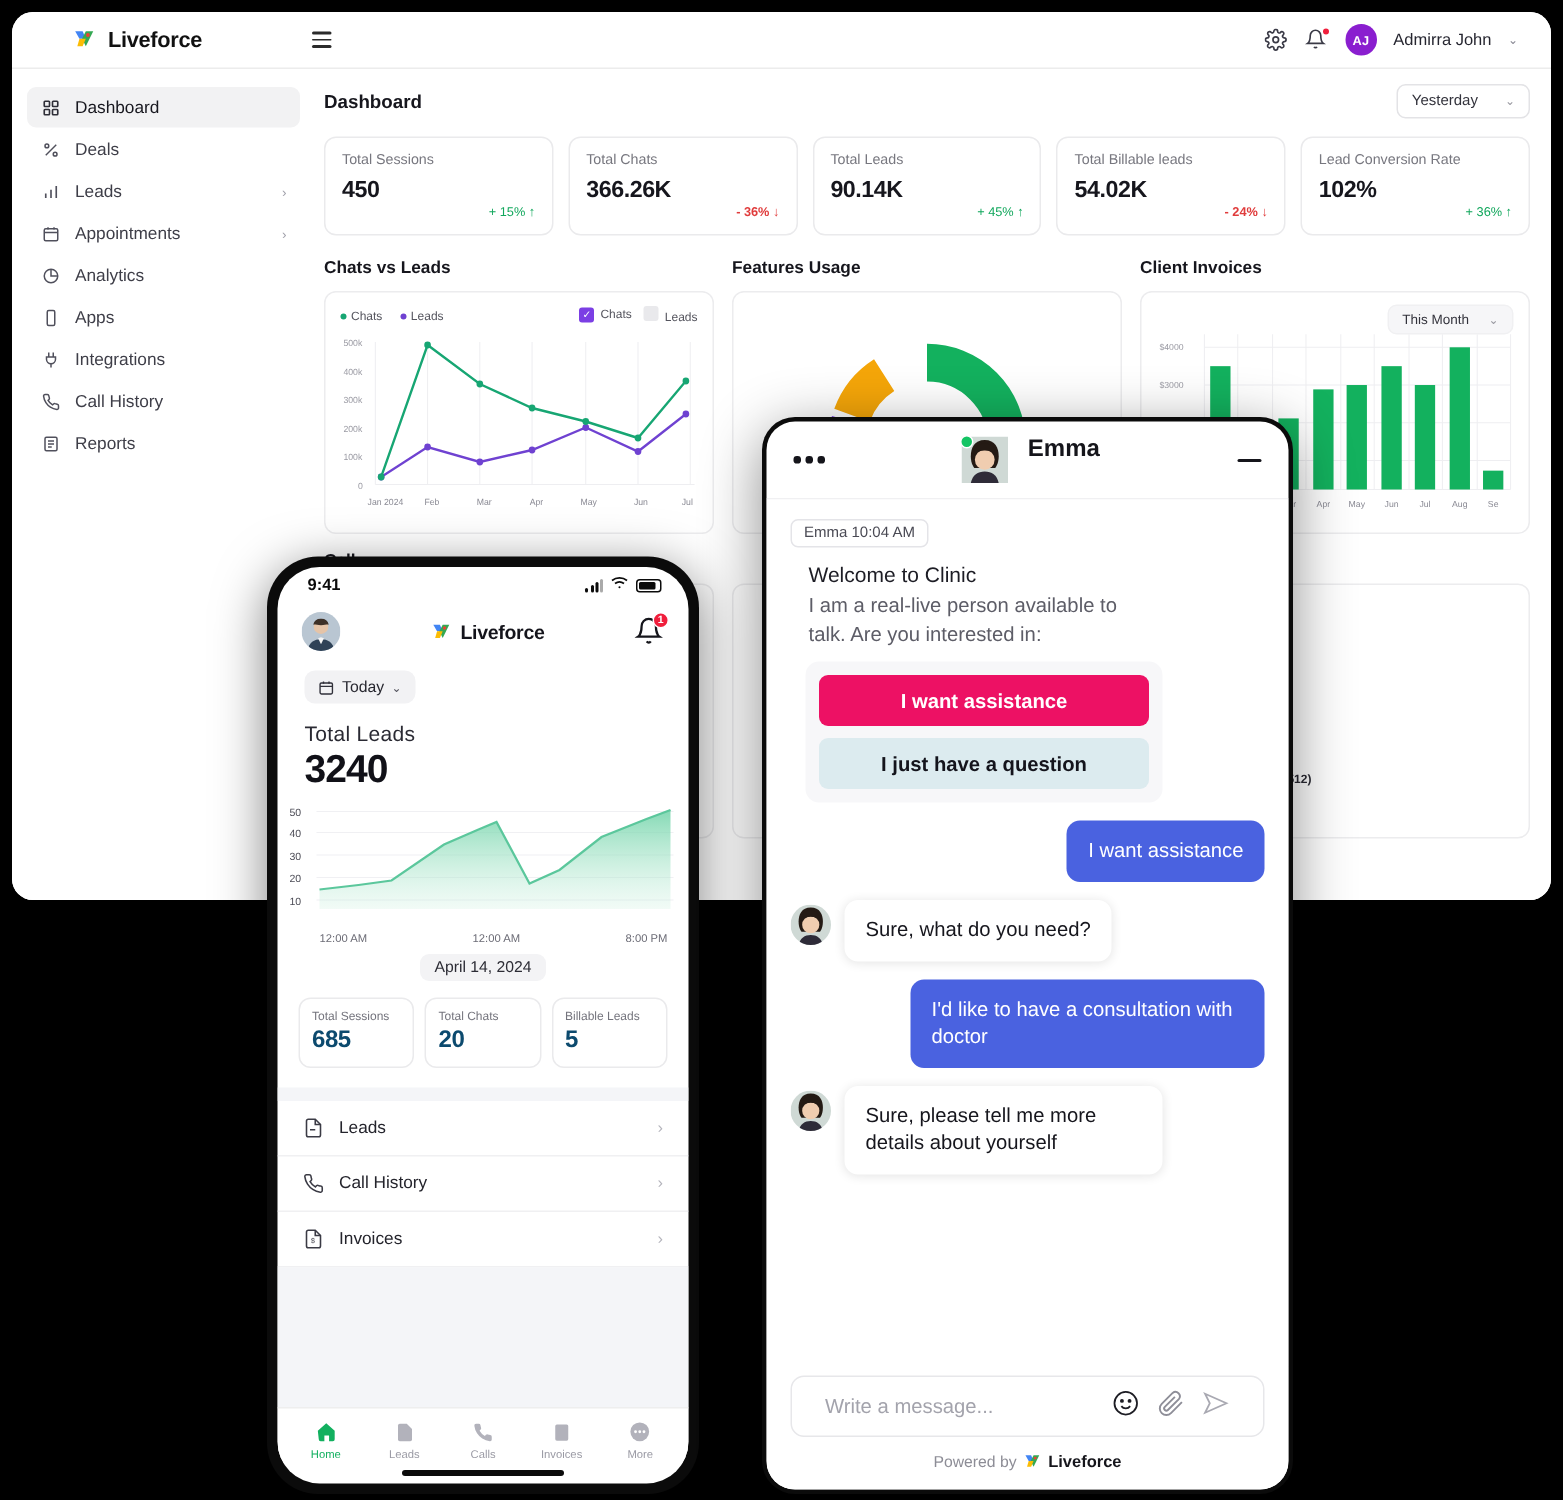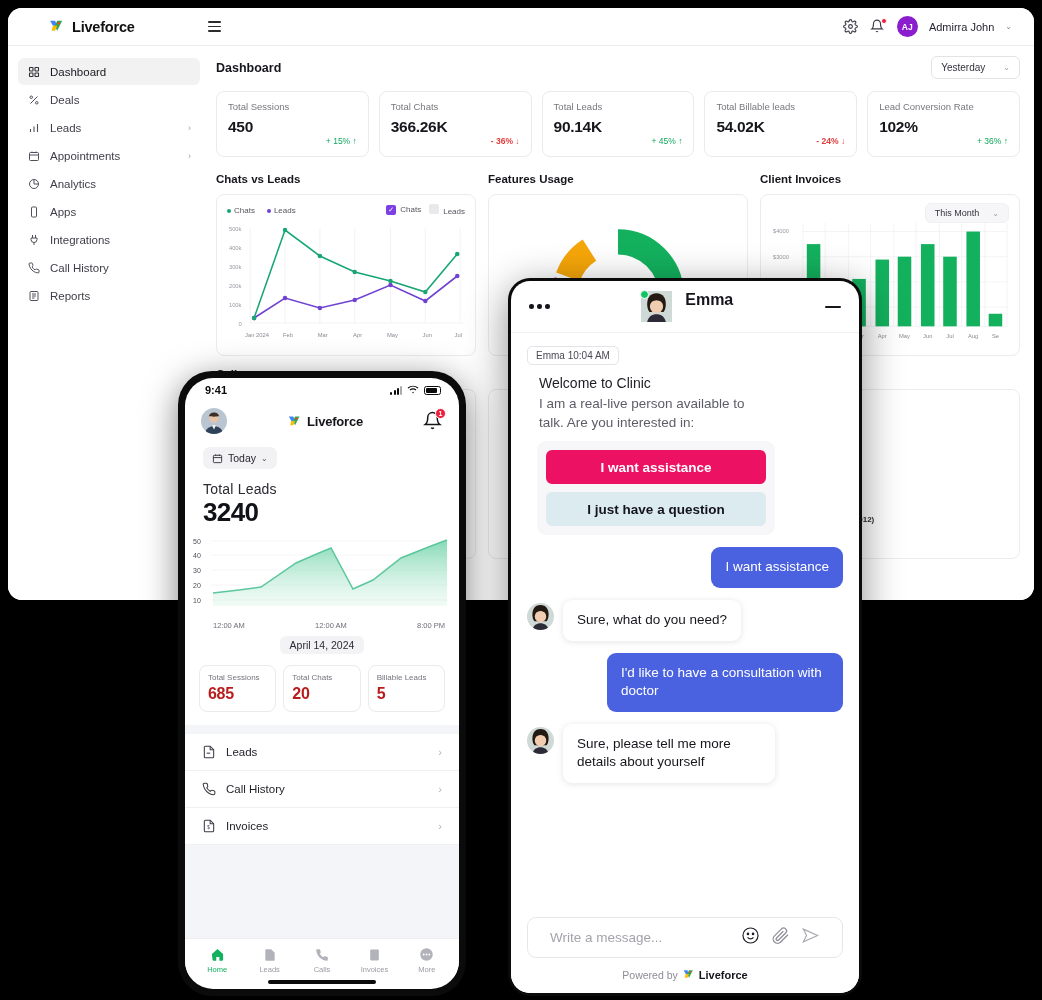--- a/index.html
+++ b/index.html
@@ -132,7 +132,7 @@
   .ph-stats { display:flex; gap:7px; padding:12px 14px 0 14px;}
   .ph-stat { flex:1; border:1px solid #eaeaec; border-radius:8px; padding:7px 8px 8px 8px; min-width:0;}
   .ph-stat-label { font-size:8px; color:#74747d; white-space:nowrap; margin-bottom:3px;}
-  .ph-stat-value { font-size:16px; font-weight:bold; color:#b91c1c; letter-spacing:-.3px;}
+  .ph-stat-value { font-size:16px; font-weight:bold; color:#0c4a6e; letter-spacing:-.3px;}
   .ph-sep { height:9px; background:#f4f5f8; margin-top:13px;}
   .ph-row { display:flex; align-items:center; gap:10px; padding:11px 17px; border-bottom:1px solid #f0f0f2; font-size:11.5px; color:#24242c;}
   .ph-row .chev { margin-left:auto; color:#b4b4bc; font-size:11px;}

